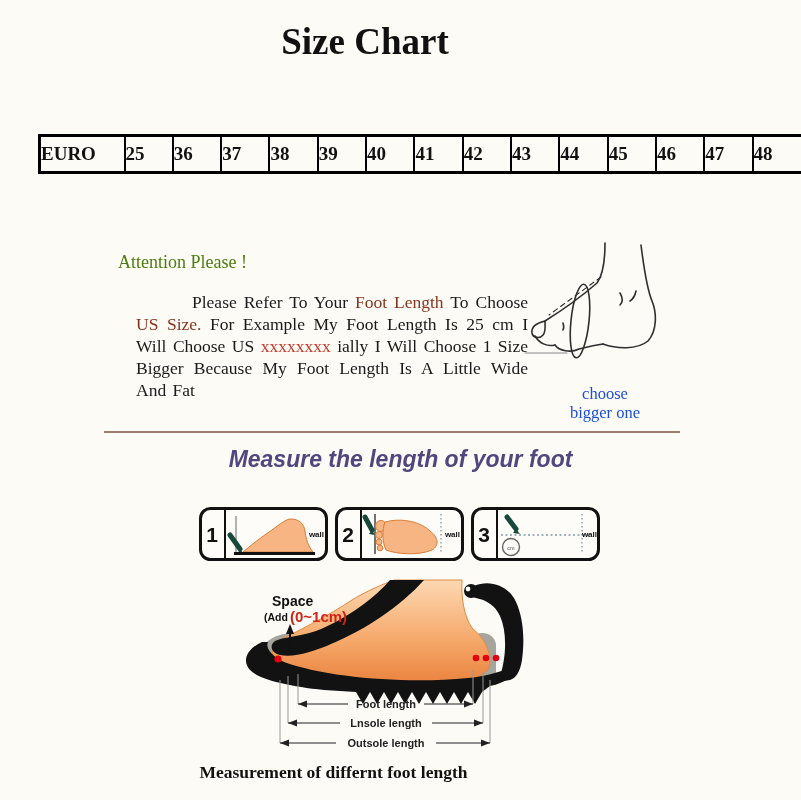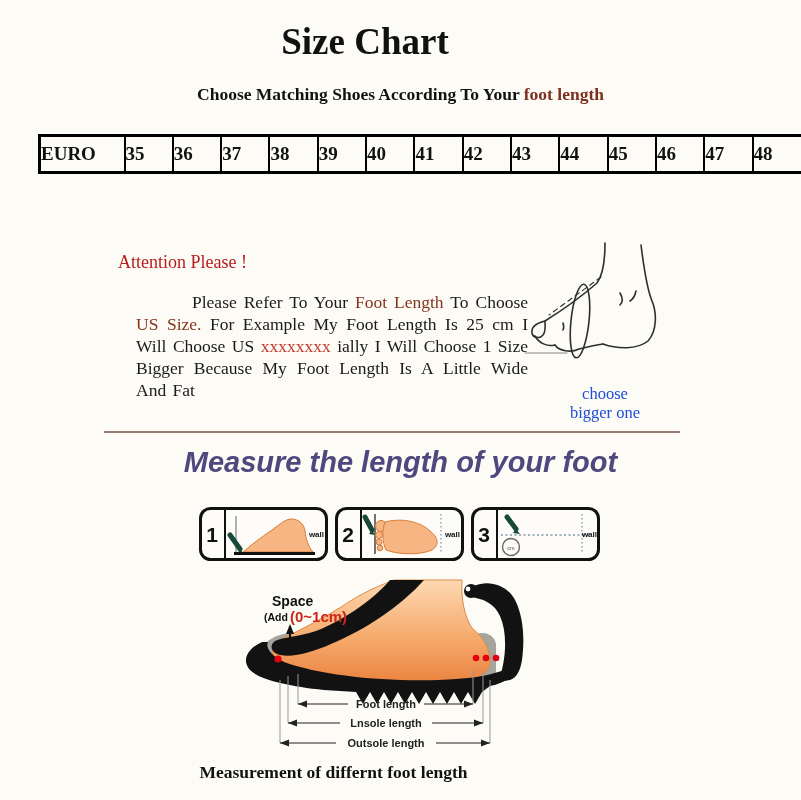--- a/index.html
+++ b/index.html
@@ -39,7 +39,6 @@
 
   <div class="abs page-title">Size Chart</div>
 
-  <div class="abs subtitle"><span>Choose Matching Shoes According To Your </span><span class="hl">foot length</span></div>
 
   <table class="size abs" style="top:134px;left:38px;">
     <colgroup>

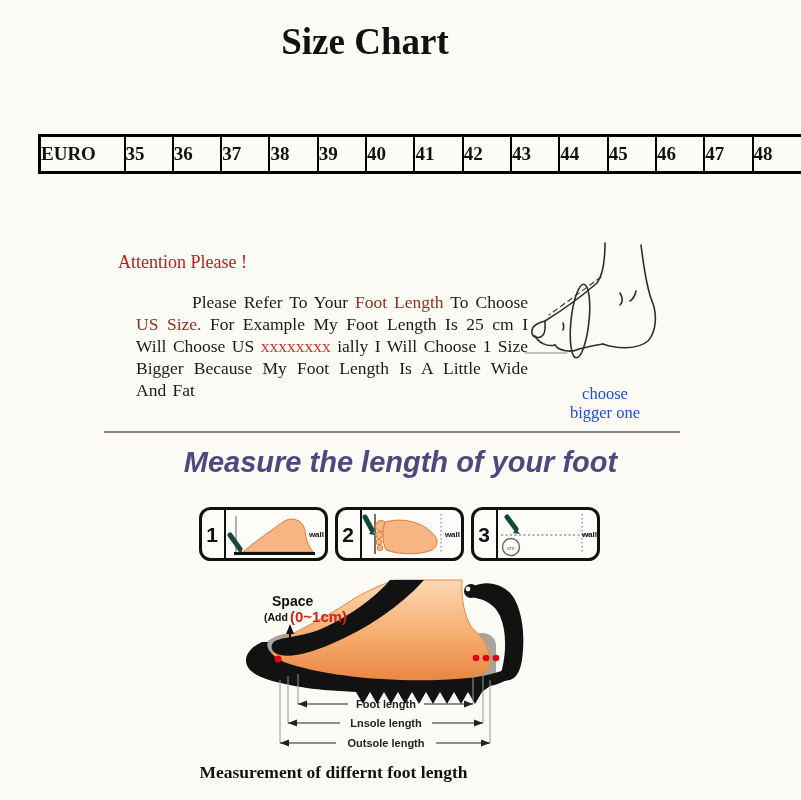--- a/index.html
+++ b/index.html
@@ -47,7 +47,7 @@
     <tbody>
         <tr class="r1">
       <td>EURO</td>
-      <td>35</td>
+      <td>25</td>
       <td>36</td>
       <td>37</td>
       <td>38</td>

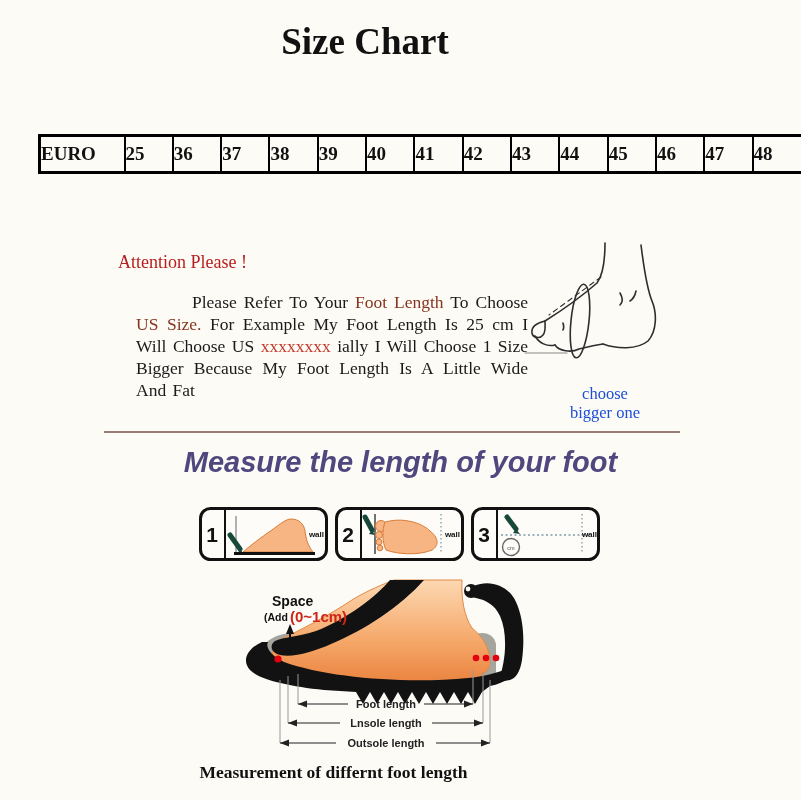--- a/index.html
+++ b/index.html
@@ -19,7 +19,7 @@
   .rowhead2-box{display:inline-block;width:64px;font-size:15px;line-height:1.15;font-weight:bold;}
   
   .attention{top:252px;left:118px;width:428px;}
-  .attention h3{margin:0 0 3px 0;font-size:18px;font-weight:normal;color:#b91c1c;}
+  .attention h3{margin:0 0 3px 0;font-size:18px;font-weight:normal;color:#4d7c0f;}
   .attention p{margin:18px;font-size:17.5px;line-height:1.26;text-align:justify;text-indent:56px;
                word-spacing:2px;color:#1a1a1a;}
   .attention .mr{color:#87341f;}

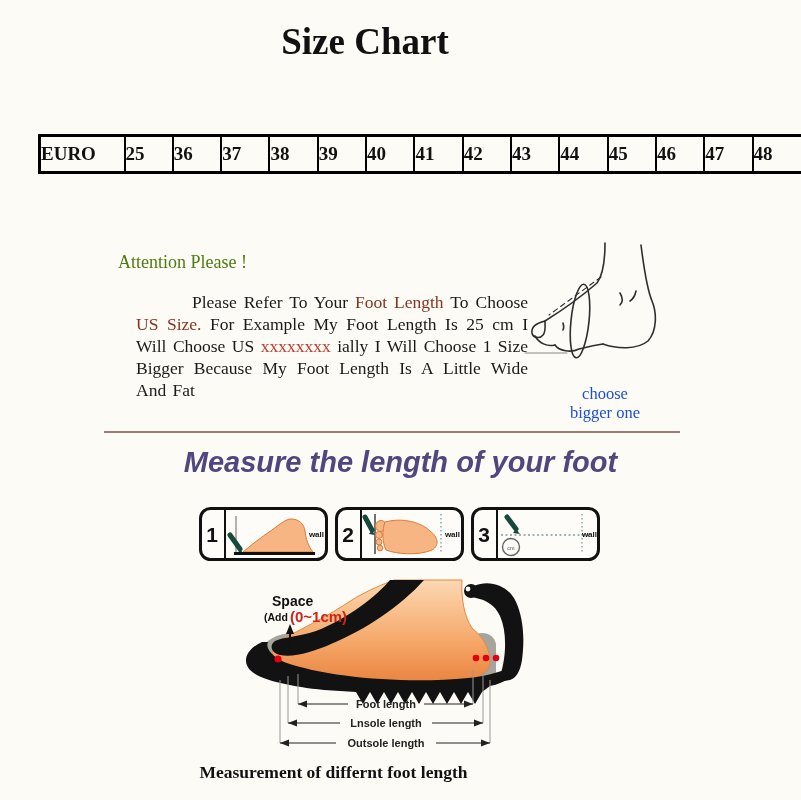--- a/index.html
+++ b/index.html
@@ -27,7 +27,7 @@
   .choose-note{top:384px;left:540px;width:130px;text-align:center;font-size:16.5px;line-height:19px;color:#1d4ed8;}
   .divider{top:431px;left:104px;width:576px;height:2px;background:#9b7c72;}
   .measure-heading{top:446px;left:0;width:801px;text-align:center;
-      font-family:"Liberation Sans", sans-serif;font-size:29px;font-weight:bold;font-style:italic;color:#4f477e;}
+      font-family:"Liberation Sans", sans-serif;font-size:23px;font-weight:bold;font-style:italic;color:#4f477e;}
   .steps{top:506px;left:198px;display:flex;gap:5px;}
   .caption{top:762px;left:0;width:667px;text-align:center;font-size:17.5px;font-weight:bold;}
   svg text{font-family:"Liberation Sans", sans-serif;}

